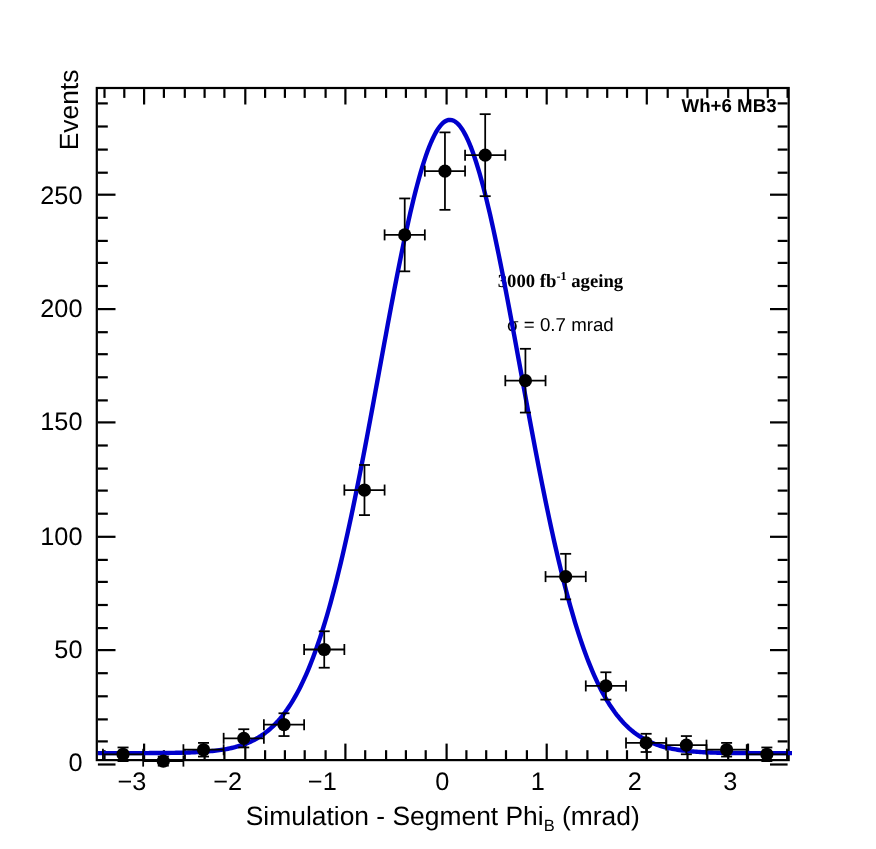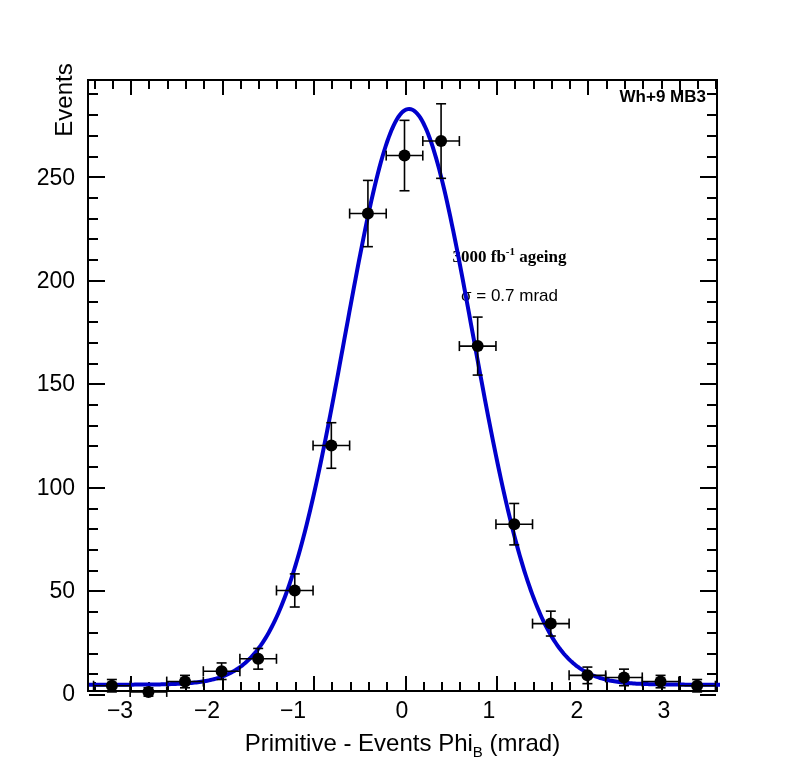--- a/index.html
+++ b/index.html
@@ -93,7 +93,7 @@
 
   <div id="frame">
 
-    <div id="label-chamber">Wh+9 MB3</div>
+    <div id="label-chamber">Wh+6 MB3</div>
 
     <div id="ann-lumi"><span class="inner"><span>3000 fb</span><sup class="exp">-1</sup><span> ageing</span></span></div>
 

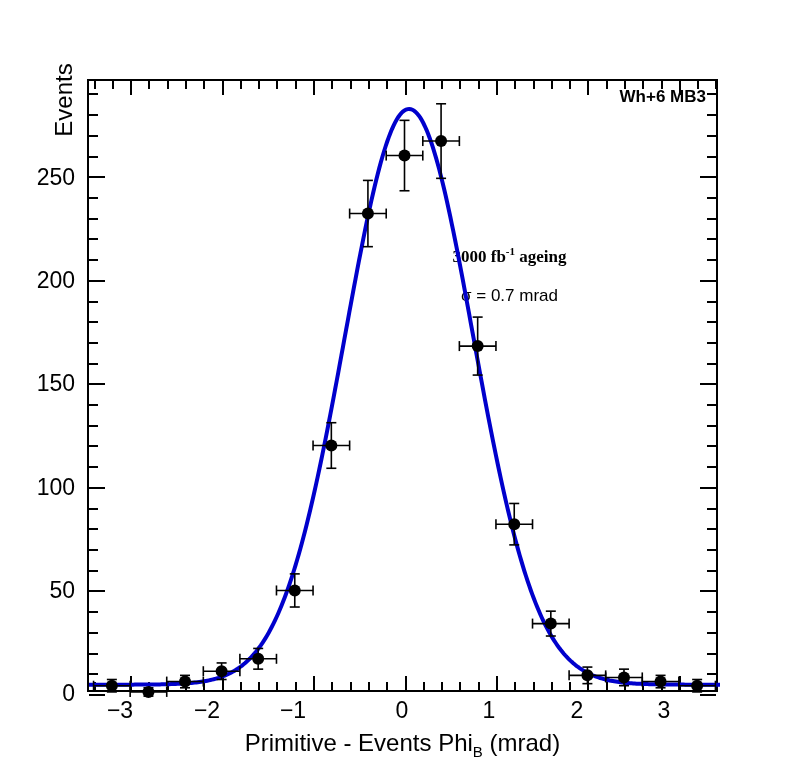--- a/index.html
+++ b/index.html
@@ -74,7 +74,7 @@
 
   <div id="ytitle">Events</div>
 
-  <div id="xtitle"><span>Primitive - Events Phi</span><sub class="sb">B</sub><span> (mrad)</span></div>
+  <div id="xtitle"><span>Simulation - Segment Phi</span><sub class="sb">B</sub><span> (mrad)</span></div>
 
   <div class="ylab" style="top:680px;">0</div>
   <div class="ylab" style="top:577px;">50</div>

